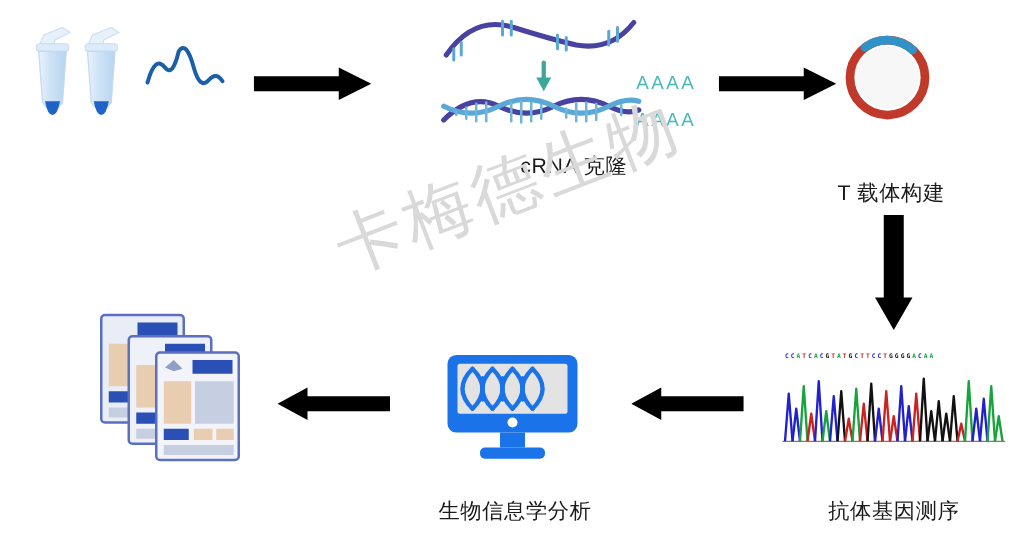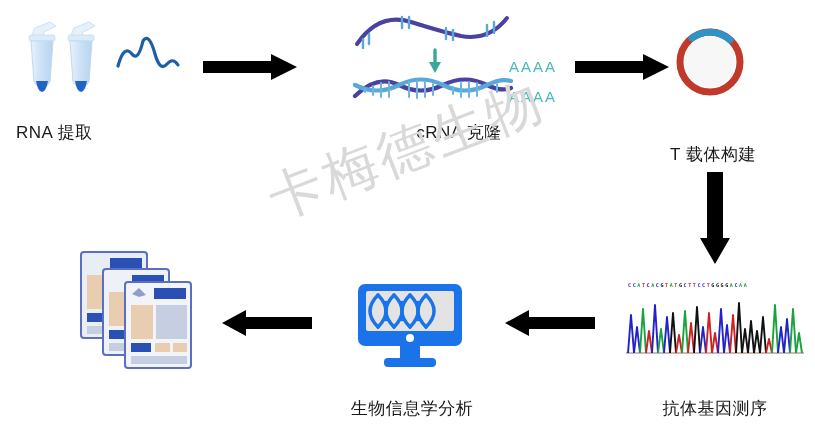--- a/index.html
+++ b/index.html
@@ -97,7 +97,6 @@
       <path d="M108 56 Q114 34 122 44 Q128 52 133 31 Q139 22 145 44 Q150 62 157 54 Q163 47 168 55" fill="none" stroke="#1b5fa8" stroke-width="3.2" stroke-linecap="round"></path>
     </svg>
   </div>
-  <div class="node-label" style="left:10px;top:124px;width:190px;text-align:left;padding-left:6px;">RNA 提取</div>
 
   <div class="arrow-h" style="left:203px;top:52px;">
     <svg width="100" height="30" viewBox="0 0 100 30">

